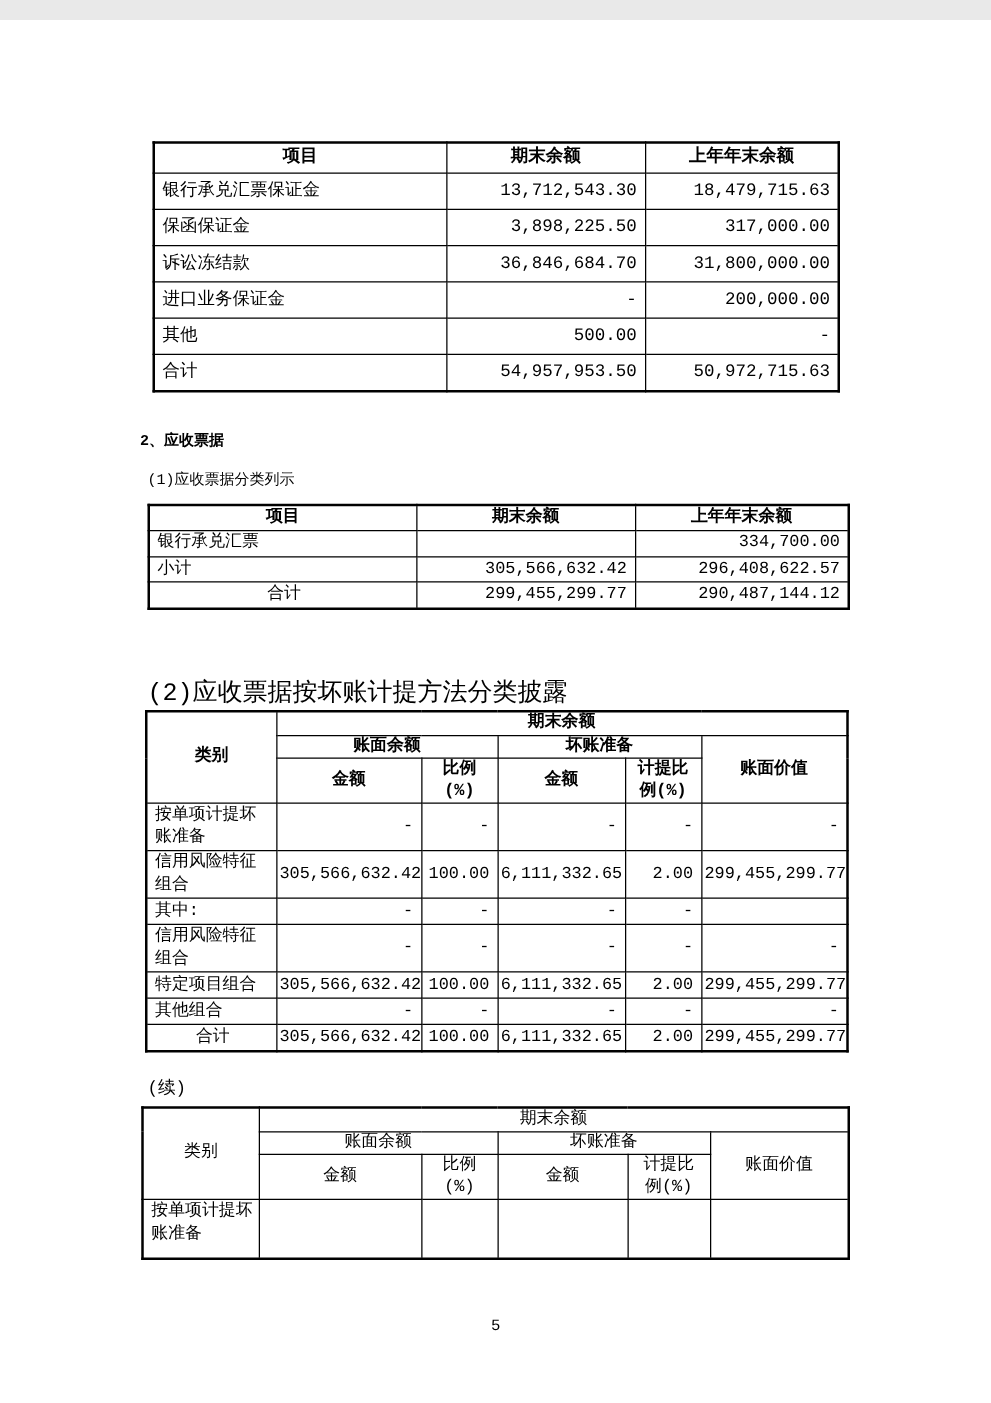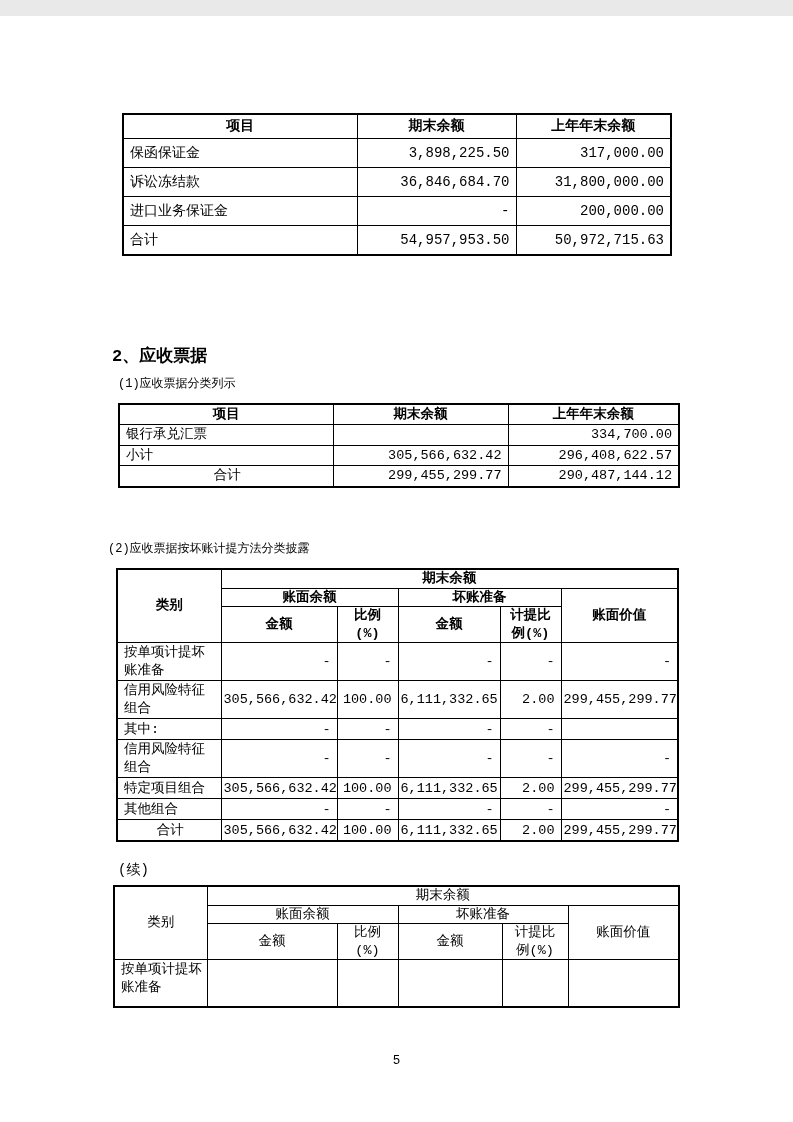--- a/index.html
+++ b/index.html
@@ -69,6 +69,11 @@
     </thead>
     <tbody>
         <tr>
+          <td class="cl">银行承兑汇票保证金</td>
+          <td class="num">13,712,543.30</td>
+          <td class="num">18,479,715.63</td>
+        </tr>
+        <tr>
           <td class="cl">保函保证金</td>
           <td class="num">3,898,225.50</td>
           <td class="num">317,000.00</td>

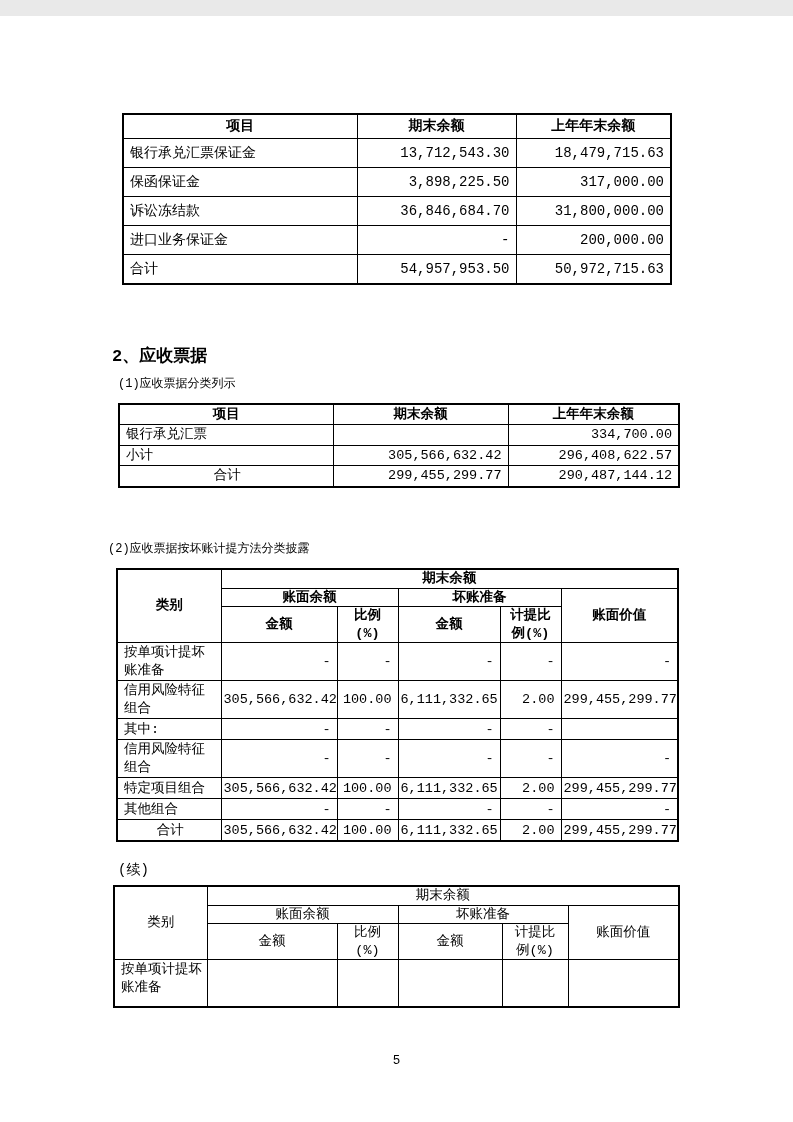--- a/index.html
+++ b/index.html
@@ -89,6 +89,11 @@
           <td class="num">200,000.00</td>
         </tr>
         <tr>
+          <td class="cl">其他</td>
+          <td class="num">500.00</td>
+          <td class="num">-</td>
+        </tr>
+        <tr>
           <td class="cl">合计</td>
           <td class="num">54,957,953.50</td>
           <td class="num">50,972,715.63</td>

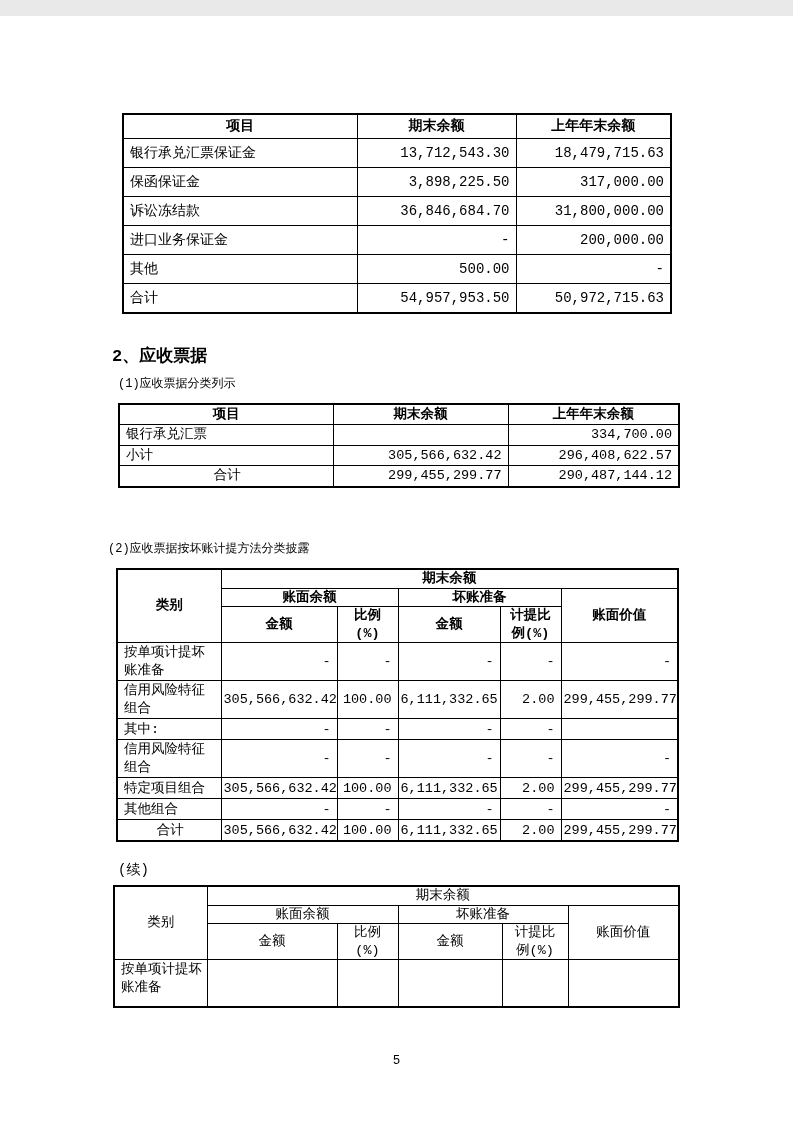--- a/index.html
+++ b/index.html
@@ -9,7 +9,7 @@
     margin:16px auto;overflow:hidden;
   }
   .heading{position:absolute;white-space:nowrap;}
-  #sec-title{left:112px;top:328px;font-size:17px;font-weight:bold;}
+  #sec-title{left:112px;top:328px;font-size:12px;font-weight:bold;}
   #sec-sub1{left:118px;top:359px;font-size:12px;}
   #sec-sub2{left:108px;top:524px;font-size:12px;}
   #sec-cont{left:118px;top:845px;font-size:14px;}

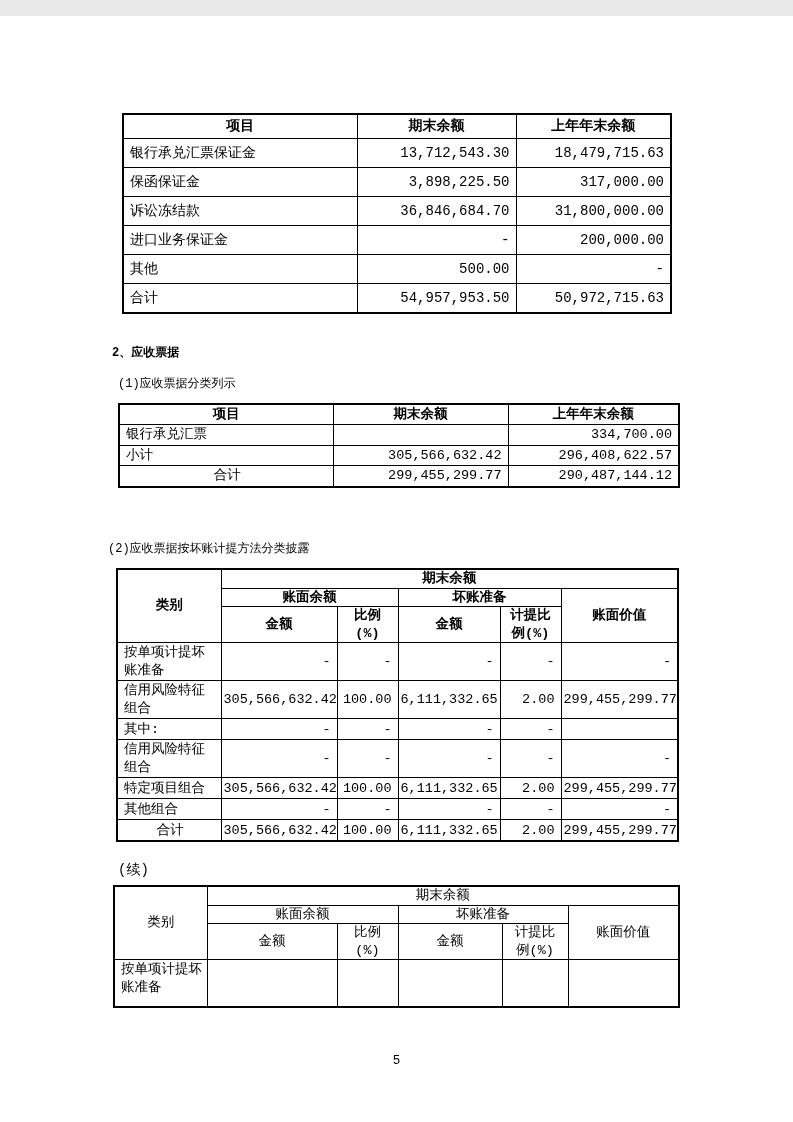--- a/index.html
+++ b/index.html
@@ -11,7 +11,7 @@
   .heading{position:absolute;white-space:nowrap;}
   #sec-title{left:112px;top:328px;font-size:12px;font-weight:bold;}
   #sec-sub1{left:118px;top:359px;font-size:12px;}
-  #sec-sub2{left:108px;top:524px;font-size:12px;}
+  #sec-sub2{left:118px;top:524px;font-size:20px;}
   #sec-cont{left:118px;top:845px;font-size:14px;}
   #page-num{position:absolute;left:0;top:1038px;width:100%;text-align:center;font-size:12.5px;}
 

